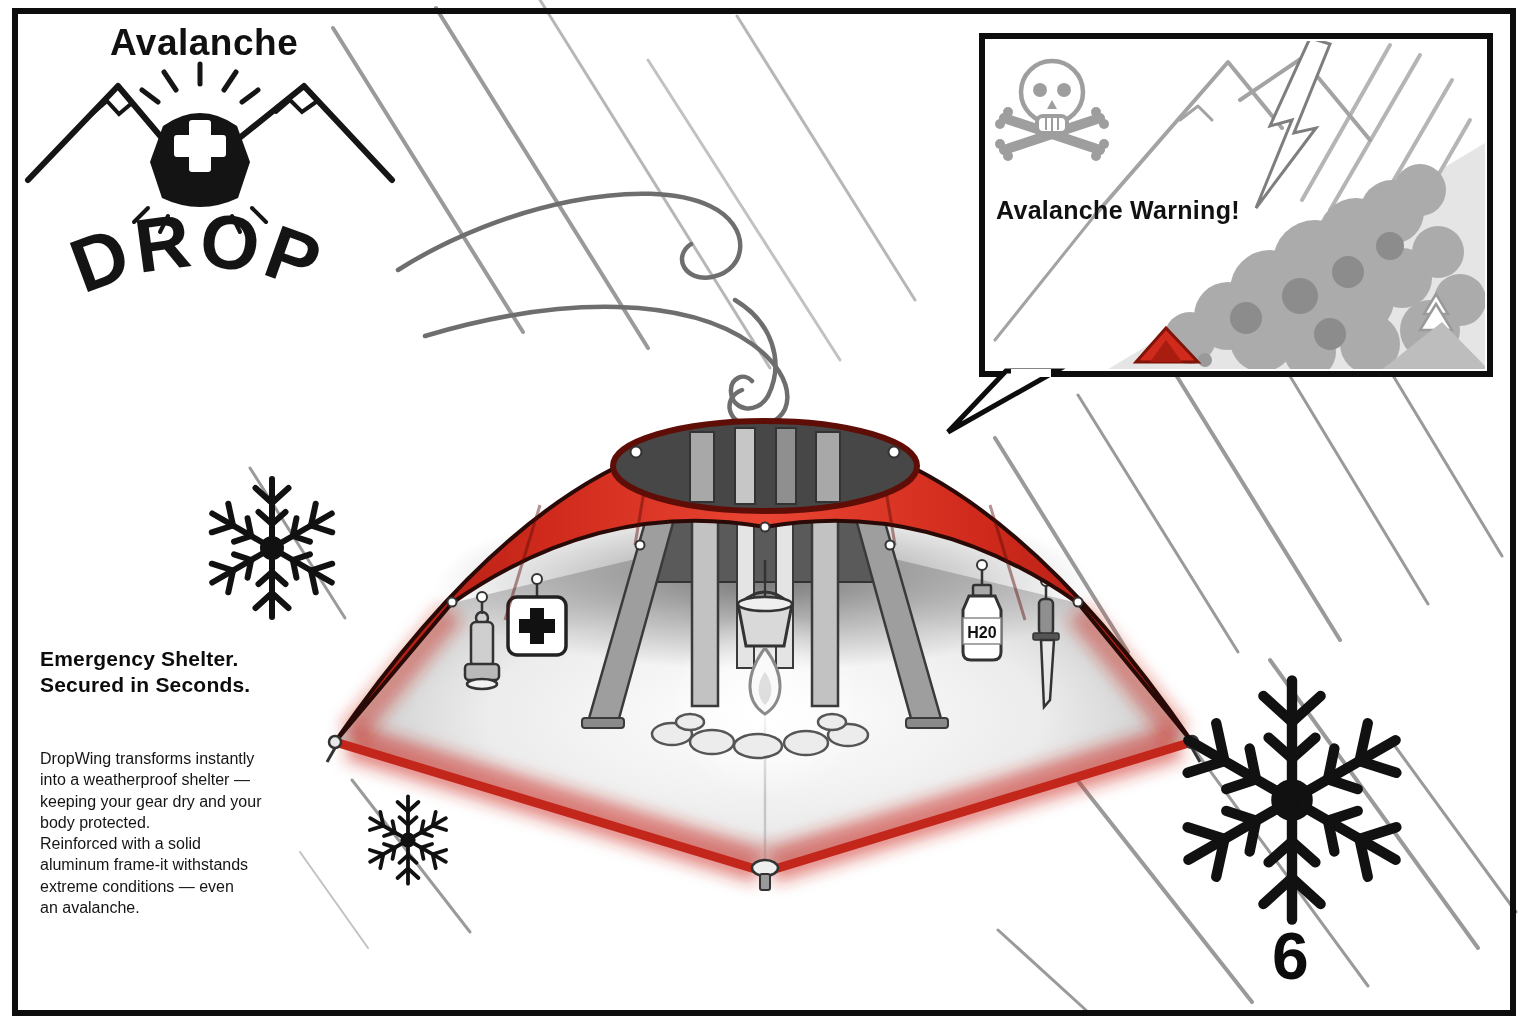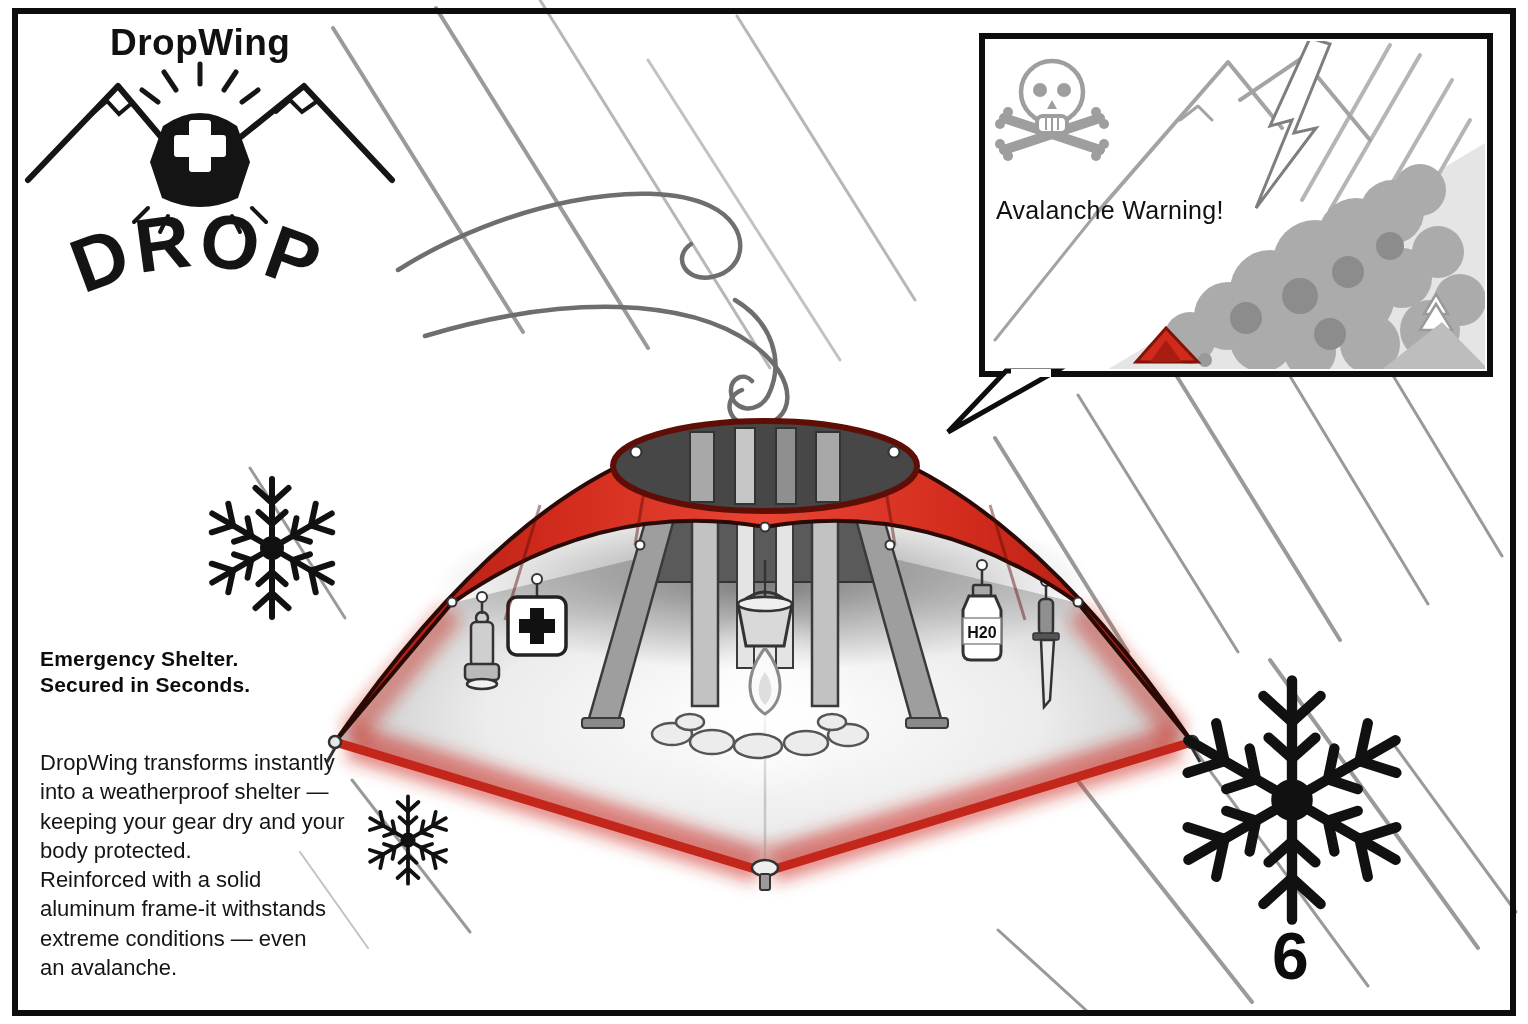--- a/index.html
+++ b/index.html
@@ -390,7 +390,7 @@
     </g>
   </svg>
 
-  <div class="abs brand">DropWing</div>
+  <div class="abs brand">Avalanche</div>
   <div class="abs warn-caption">Avalanche Warning!</div>
   <div class="abs headline">Emergency Shelter.
 Secured in Seconds.</div>

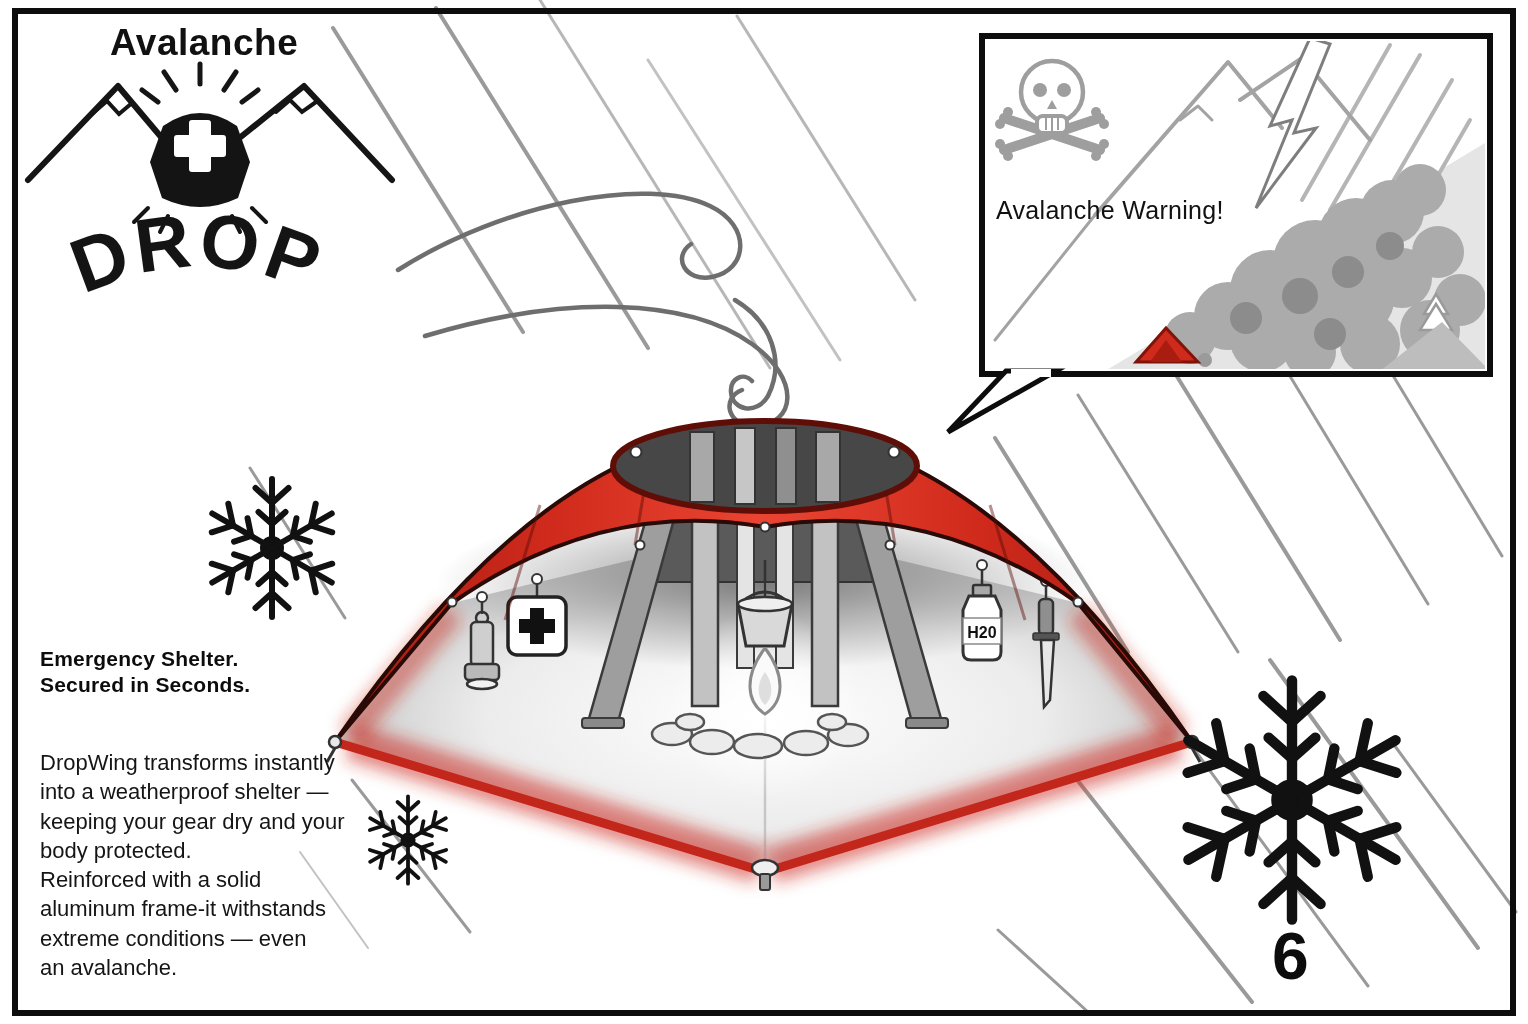--- a/index.html
+++ b/index.html
@@ -16,7 +16,7 @@
     left:110px;top:22px;font-size:37px;font-weight:800;letter-spacing:.5px;color:#111;
   }
   .warn-caption{
-    left:996px;top:196px;font-size:25px;font-weight:normal;color:#111;letter-spacing:.3px;
+    left:996px;top:196px;font-size:25px;font-weight:bold;color:#111;letter-spacing:.3px;
   }
   .headline{
     left:40px;top:646px;font-size:21px;font-weight:bold;line-height:1.22;

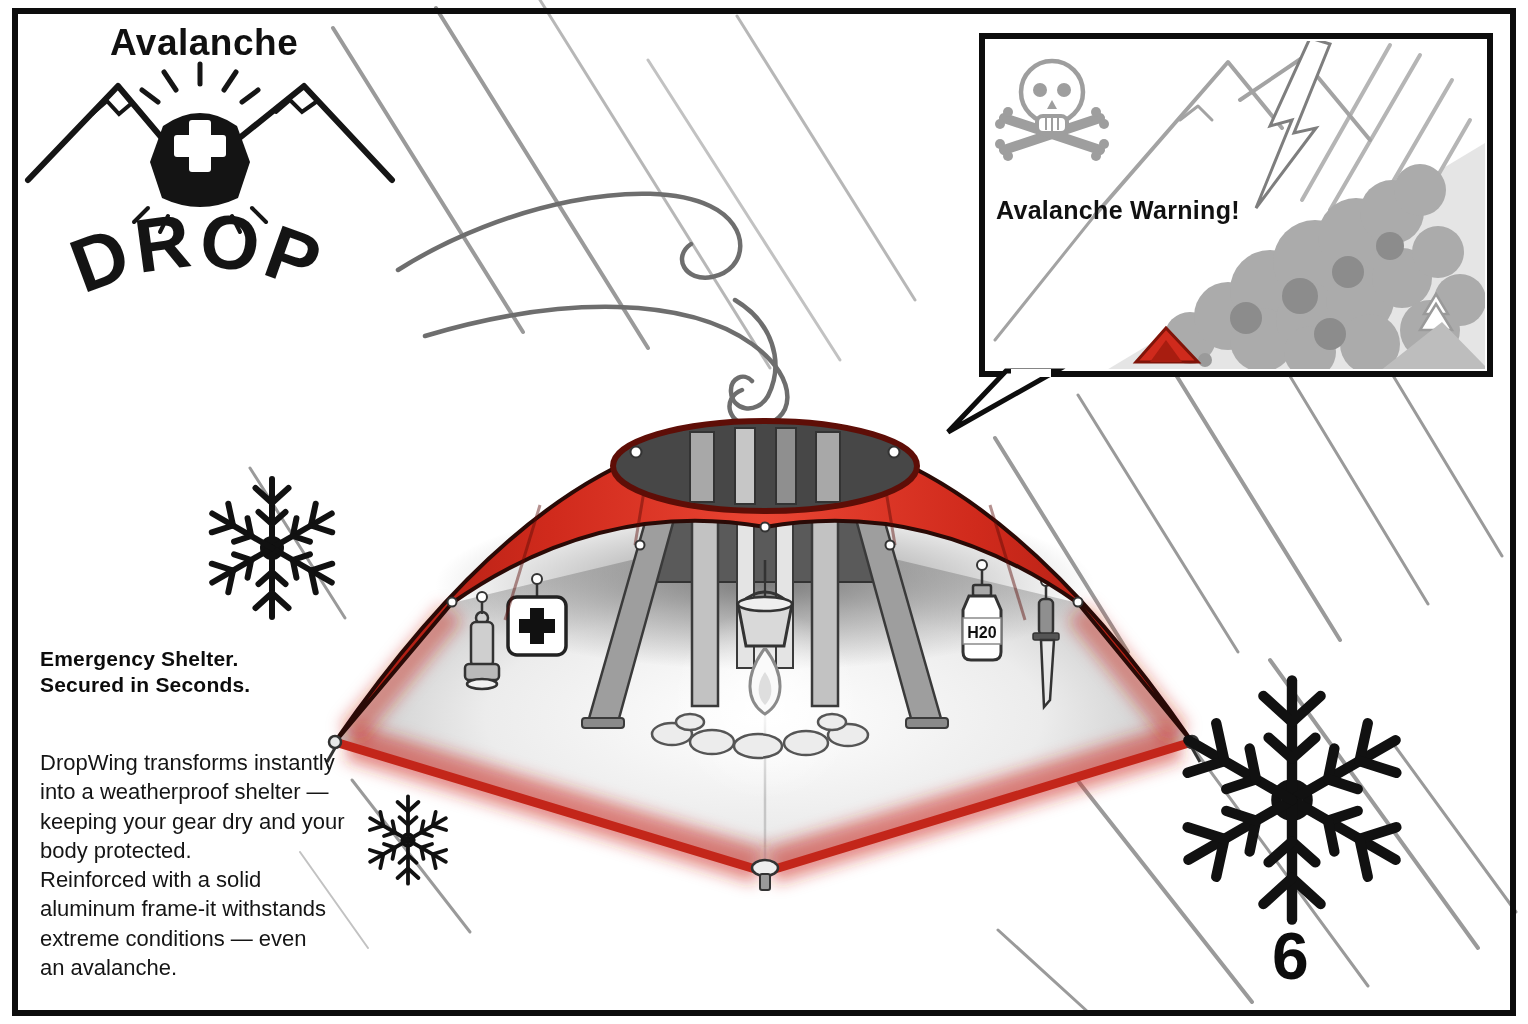--- a/index.html
+++ b/index.html
@@ -23,7 +23,7 @@
     white-space:pre-line;color:#0c0c0c;letter-spacing:.2px;
   }
   .bodycopy{
-    left:40px;top:748px;width:345px;font-size:22px;line-height:1.33;
+    left:40px;top:748px;width:345px;font-size:16px;line-height:1.33;
     white-space:pre-line;color:#151515;
   }
   .pagenum{

